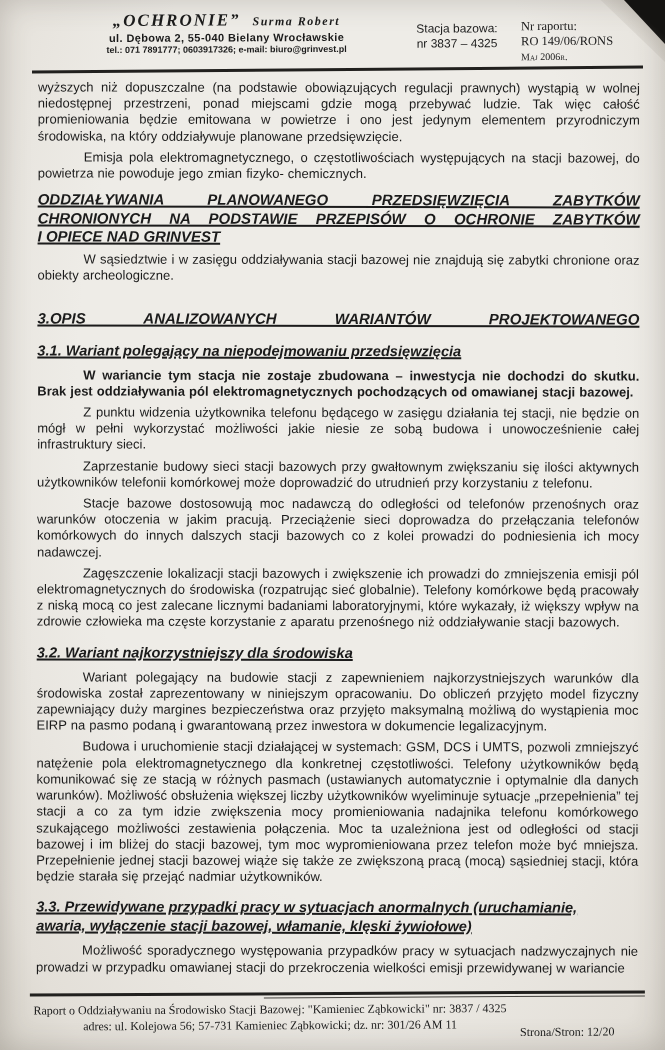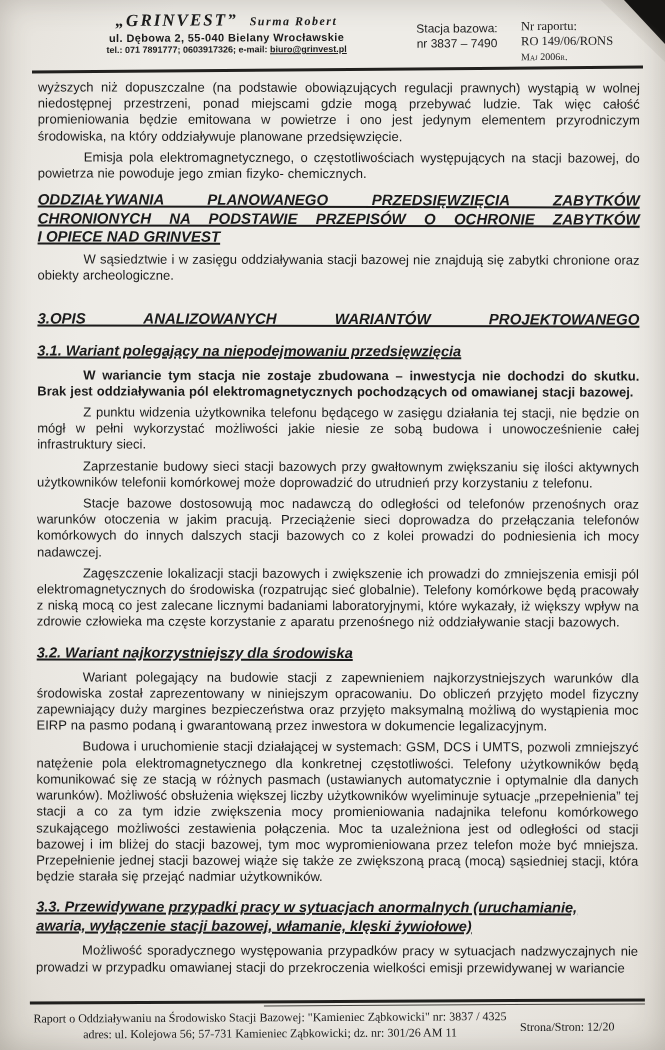--- a/index.html
+++ b/index.html
@@ -93,7 +93,7 @@
   <header>
     <div class="hdr-company">
       <div class="company-line">
-        <span class="company-name">„GRINVEST”</span>
+        <span class="company-name">„OCHRONIE”</span>
         <span class="company-owner">Surma Robert</span>
       </div>
       <div class="company-addr">ul. Dębowa 2, 55-040 Bielany Wrocławskie</div>

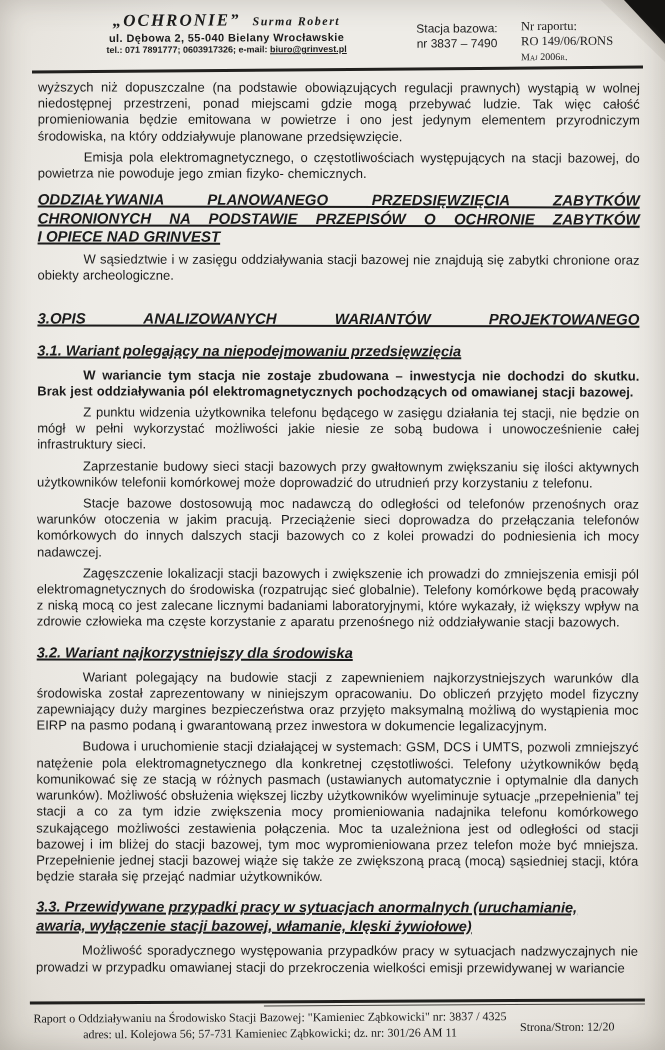--- a/index.html
+++ b/index.html
@@ -39,7 +39,7 @@
   .company-owner{font-size:12px;letter-spacing:1.5px;margin-left:8px;}
   .company-addr{font-size:11px;font-weight:bold;letter-spacing:.4px;margin-top:1px;}
   .company-contact{font-size:9px;font-weight:bold;margin-top:1px;}
-  .email{text-decoration:underline;}
+  .email{}
   .hdr-station{width:128px;font-size:12px;line-height:15px;text-align:center;padding-top:12px;}
   .hdr-report{width:130px;text-align:left;font-family:"Liberation Serif", serif;font-size:12.5px;line-height:15px;padding-top:10px;}
   .report-date{font-variant:small-caps;font-size:10px;}

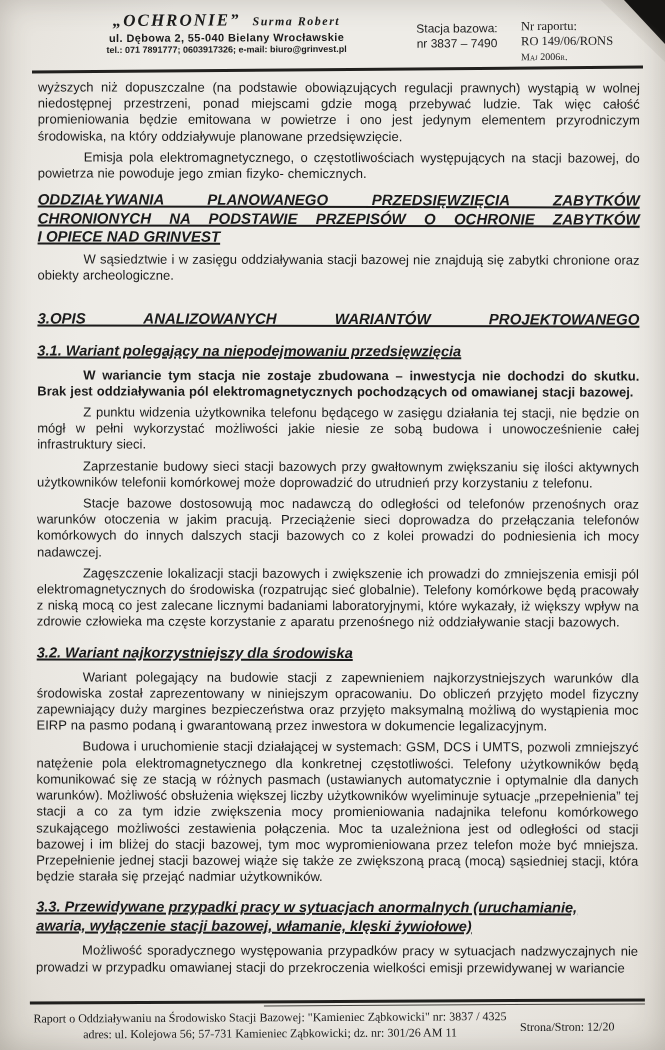--- a/index.html
+++ b/index.html
@@ -103,7 +103,7 @@
     </div>
     <div class="hdr-station">
       <div>Stacja bazowa:</div>
-      <div>nr 3837 – 7490</div>
+      <div>nr 3837 – 4325</div>
     </div>
     <div class="hdr-report">
       <div>Nr raportu:</div>

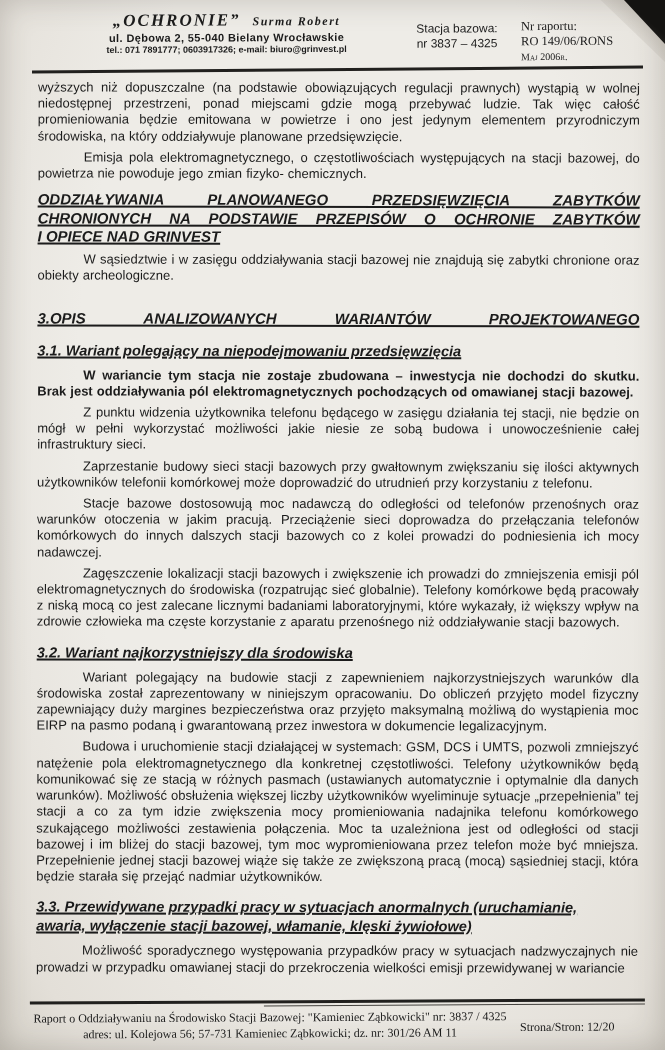--- a/index.html
+++ b/index.html
@@ -80,7 +80,7 @@
   .footer-rule2{height:1px;background:#45433f;width:62%;margin-left:auto;margin-top:2px;}
   .footer-row{display:flex;align-items:flex-start;margin-top:3px;}
   .footer-center{flex:1 1 auto;text-align:center;font-size:12px;line-height:16px;padding-right:10px;}
-  .footer-page{width:125px;font-size:12px;padding-top:12px;white-space:nowrap;}
+  .footer-page{width:125px;font-size:12px;padding-top:25px;white-space:nowrap;}
 </style>
 </head>
 <body>

